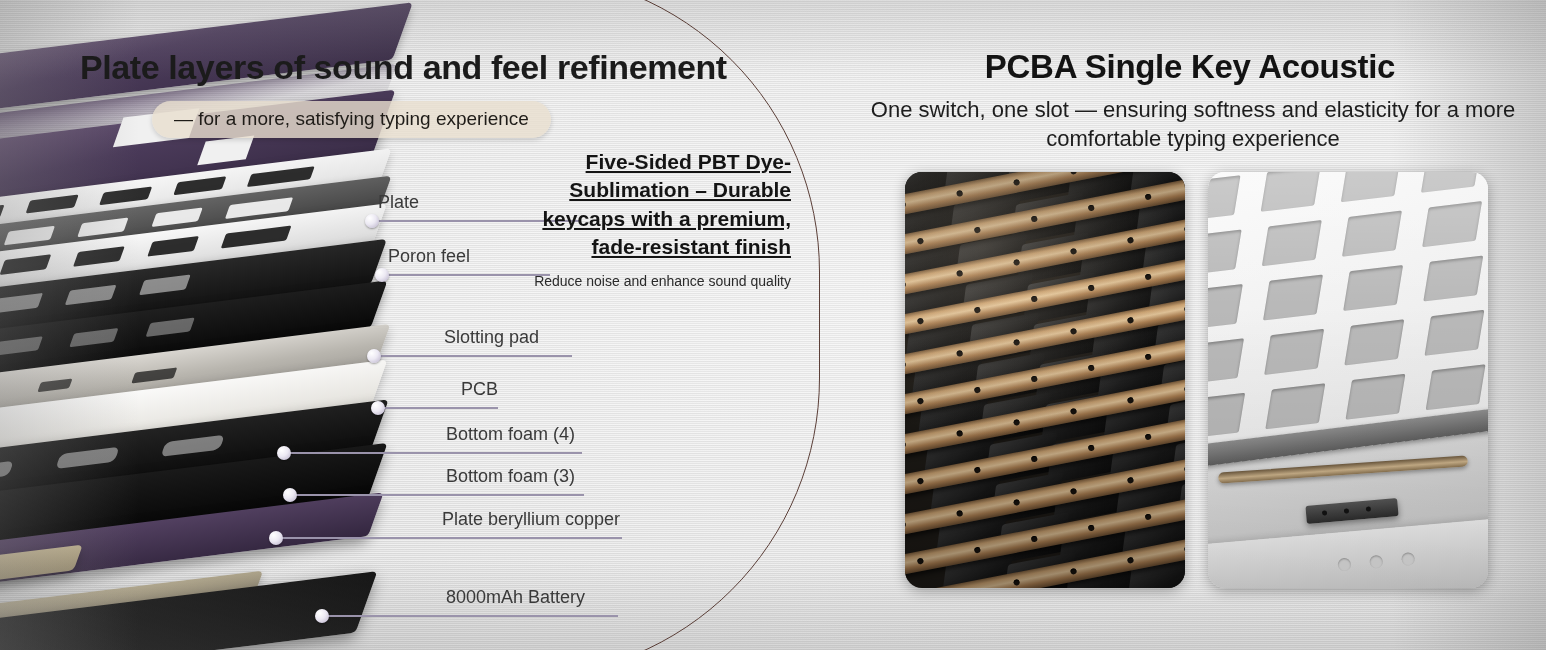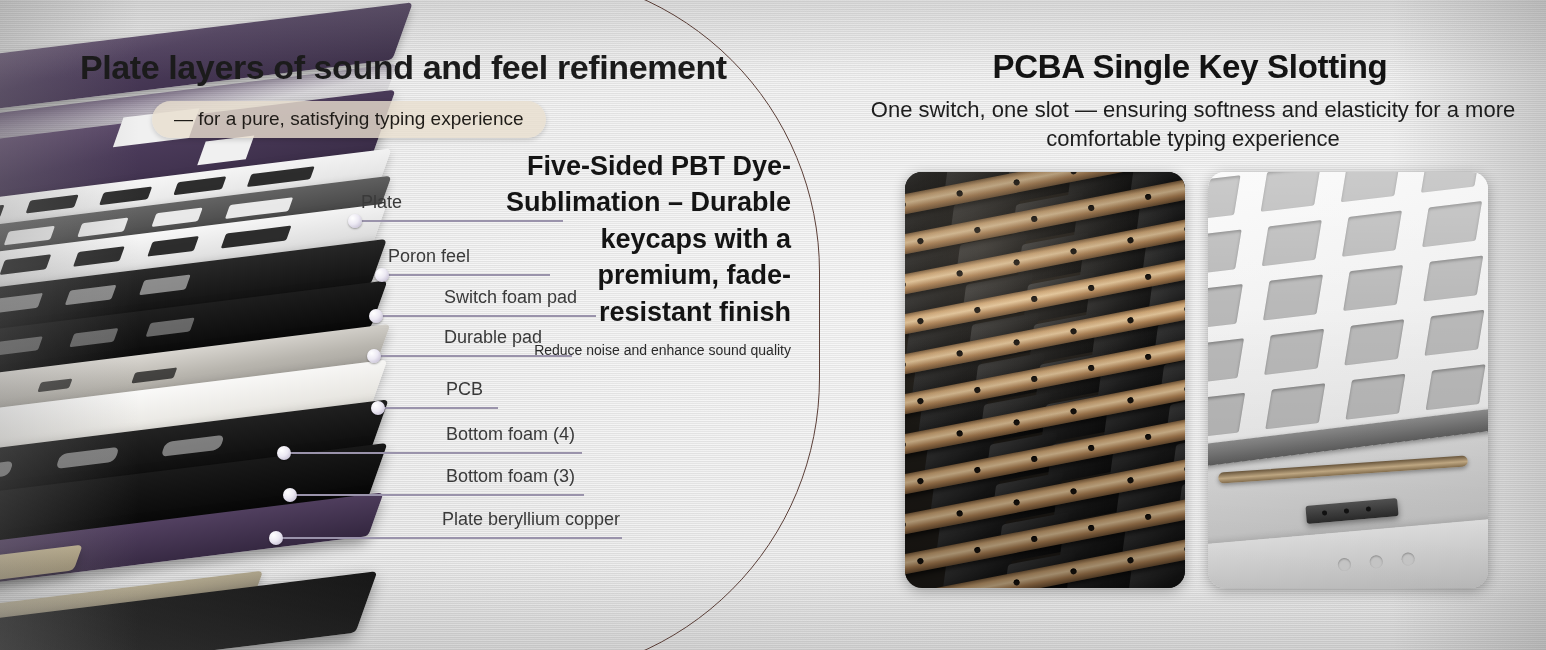--- a/index.html
+++ b/index.html
@@ -352,7 +352,7 @@
 
   <div class="divider"></div>
 
-  <div class="title-right">PCBA Single Key Slotting</div>
+  <div class="title-right">PCBA Single Key Acoustic</div>
   <div class="sub-right">One switch, one slot — ensuring softness and elasticity for a more comfortable typing experience</div>
 
   <div class="cards">

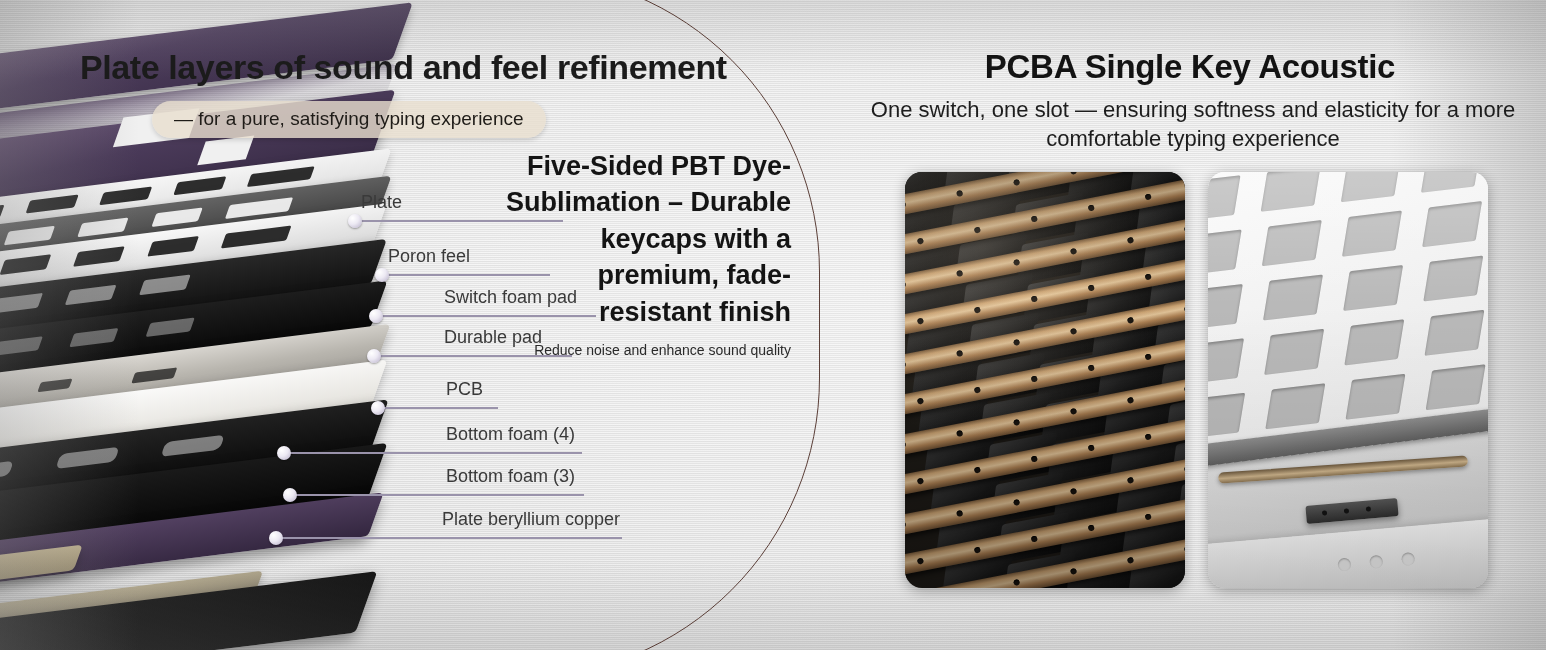--- a/index.html
+++ b/index.html
@@ -291,7 +291,7 @@
 
   <div class="title-left">Plate layers of sound and feel refinement</div>
 
-  <div class="pill">— for a pure, satisfying typing experience</div>
+  <div class="pill">— for a more, satisfying typing experience</div>
 
   <div class="callouts">
 

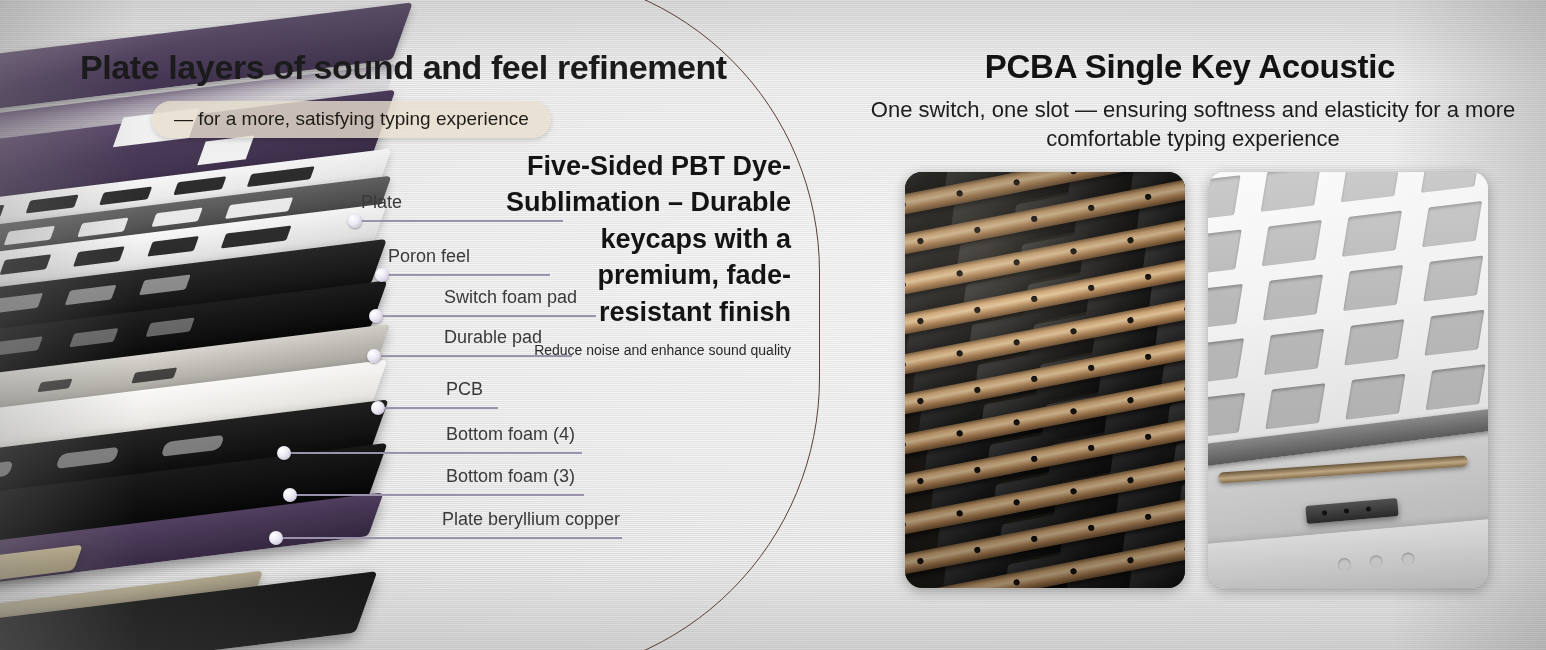--- a/index.html
+++ b/index.html
@@ -136,7 +136,7 @@
   .pbt{
     position:absolute;right:755px;top:148px;width:300px;text-align:right;
   }
-  .pbt-main{font-size:27px;font-weight:bold;color:#141414;line-height:1.35;}
+  .pbt-main{font-size:21px;font-weight:bold;color:#141414;line-height:1.35;text-decoration:underline;}
   .pbt-sub{margin-top:11px;font-size:14px;color:#2a2a2a;line-height:1.33;}
 
   

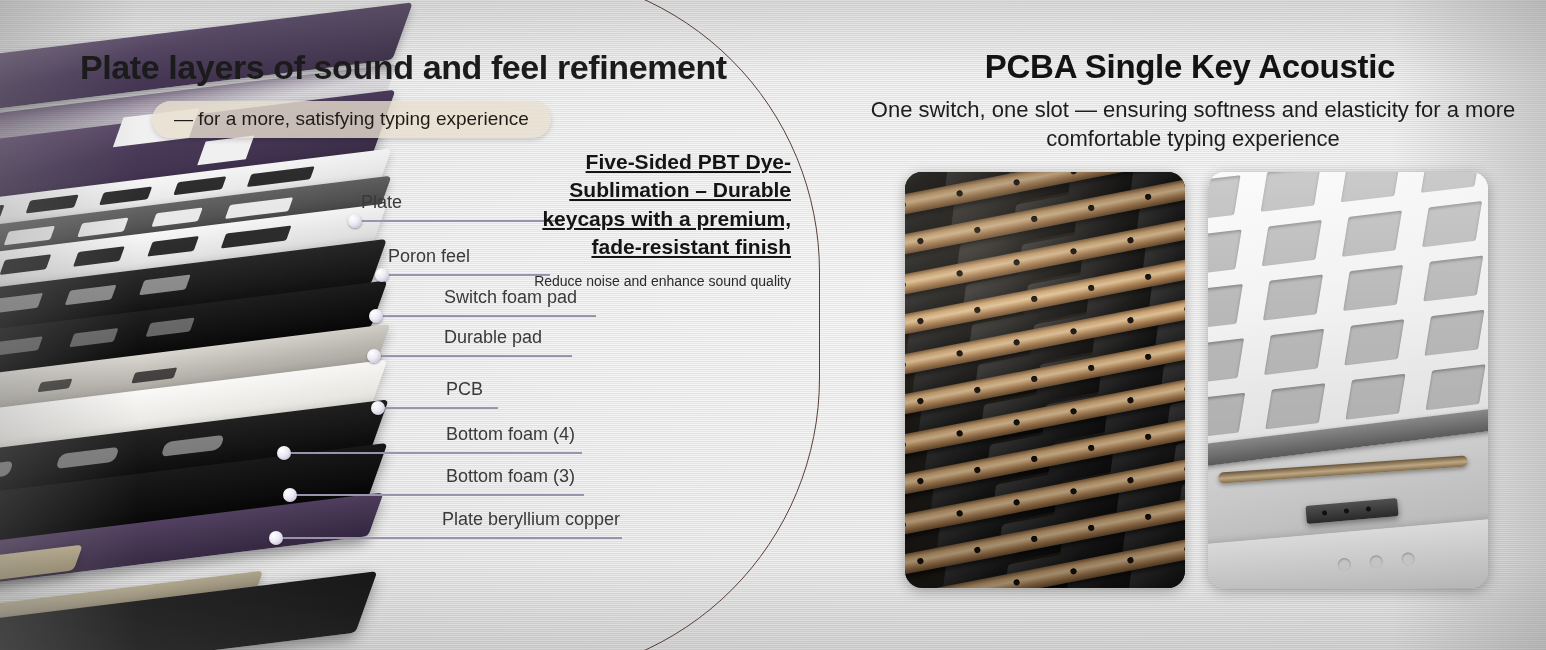--- a/index.html
+++ b/index.html
@@ -295,7 +295,7 @@
 
   <div class="callouts">
 
-    <div class="callout" style="left:361px;top:188px;width:202px;">
+    <div class="callout" style="left:378px;top:188px;width:202px;">
       <span class="ctext">Plate</span>
       <span class="cline" style="width:202px;"></span>
       <span class="cdot"></span>

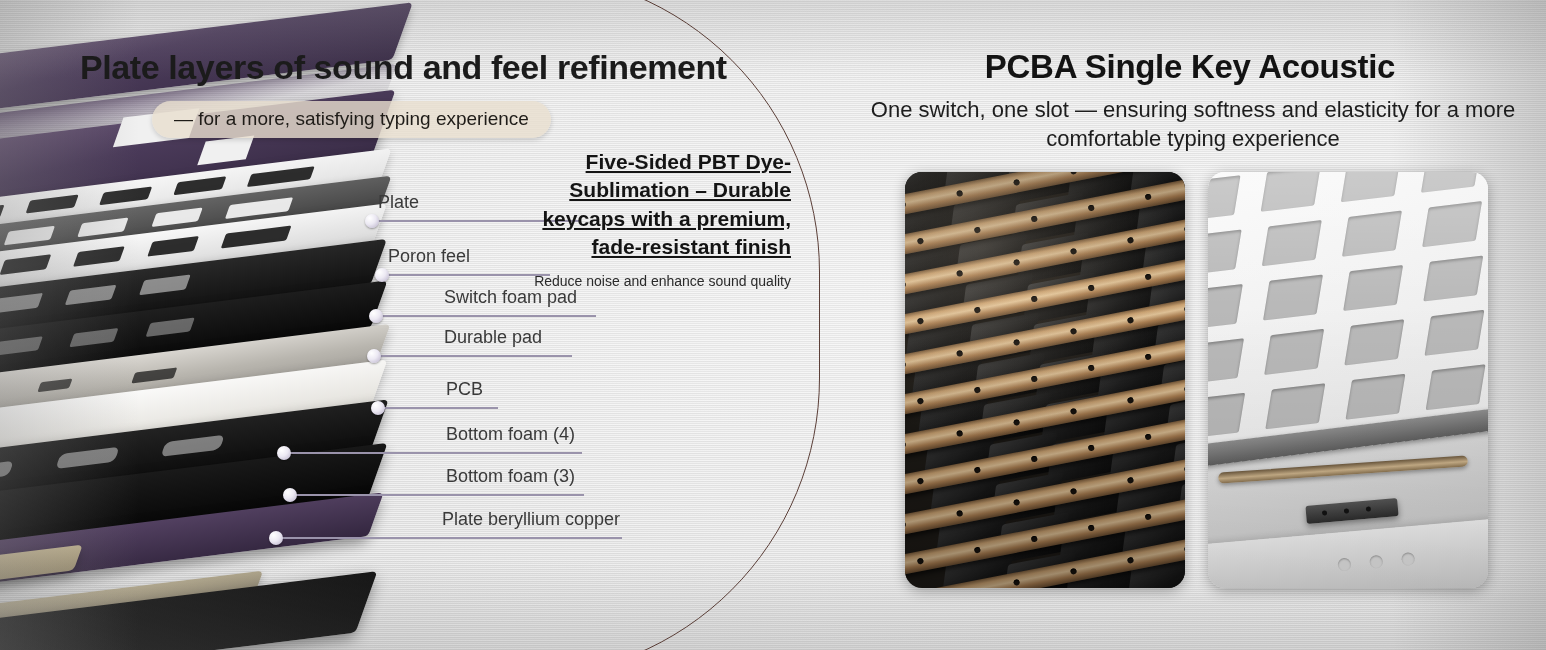--- a/index.html
+++ b/index.html
@@ -307,11 +307,6 @@
       <span class="cdot"></span>
     </div>
 
-    <div class="callout" style="left:382px;top:283px;width:214px;">
-      <span class="ctext" style="left:62px;">Switch foam pad</span>
-      <span class="cline" style="width:214px;"></span>
-      <span class="cdot"></span>
-    </div>
 
     <div class="callout" style="left:380px;top:323px;width:192px;">
       <span class="ctext" style="left:64px;">Durable pad</span>

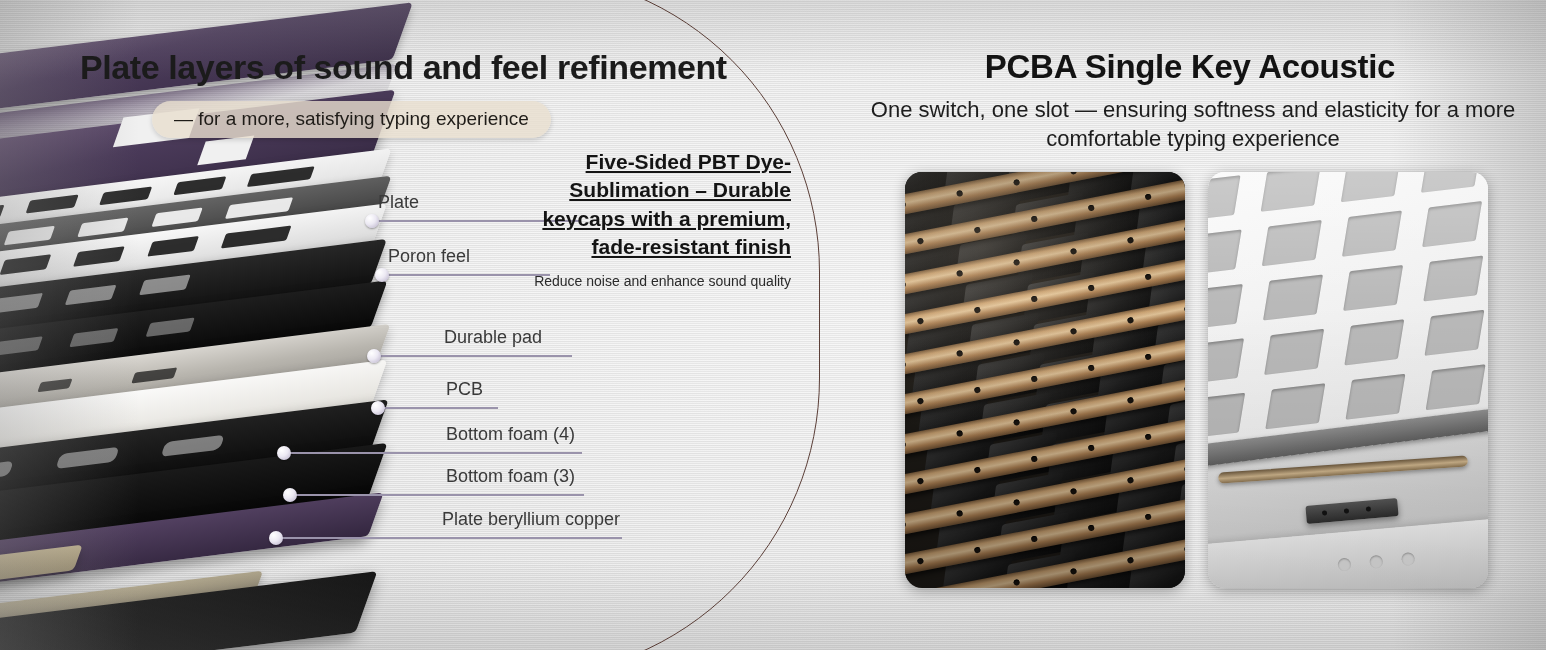--- a/index.html
+++ b/index.html
@@ -309,7 +309,7 @@
 
 
     <div class="callout" style="left:380px;top:323px;width:192px;">
-      <span class="ctext" style="left:64px;">Durable pad</span>
+      <span class="ctext" style="left:64px;">Slotting pad</span>
       <span class="cline" style="width:192px;"></span>
       <span class="cdot"></span>
     </div>

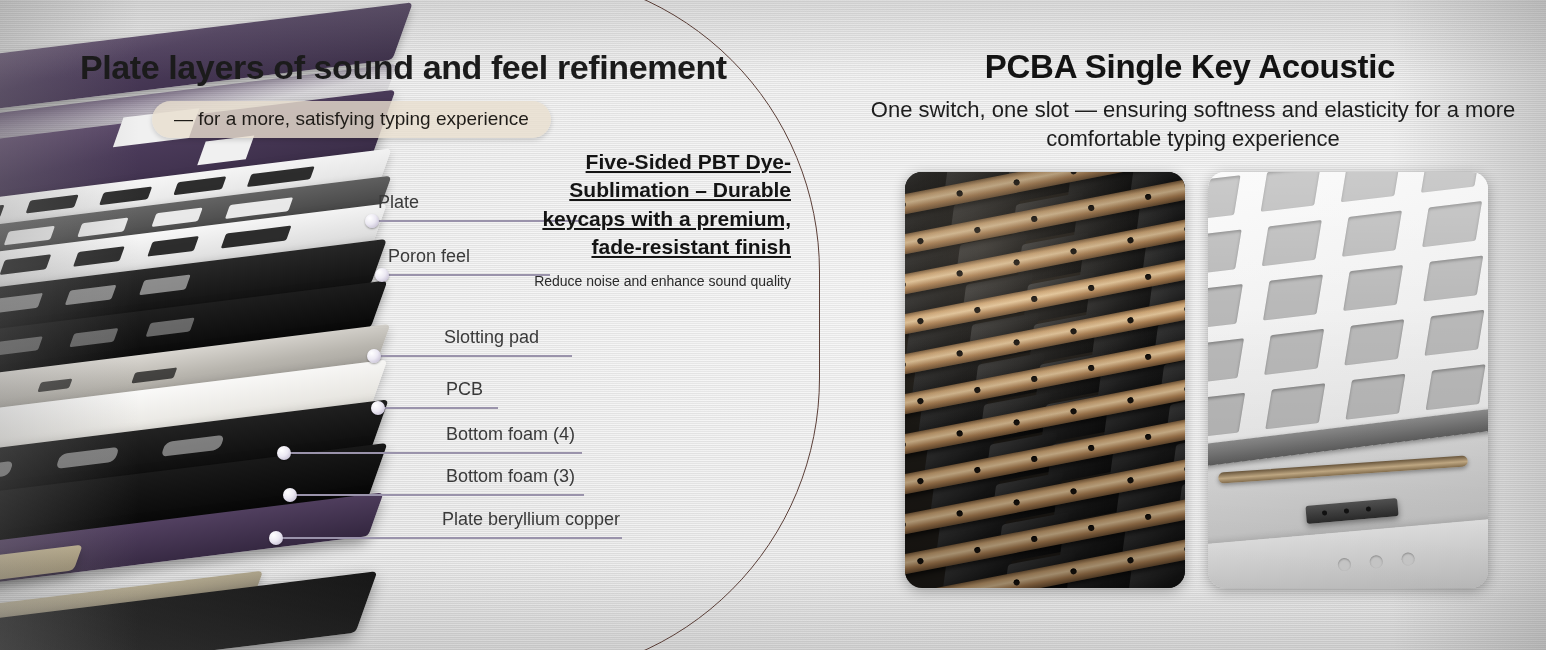--- a/index.html
+++ b/index.html
@@ -315,7 +315,7 @@
     </div>
 
     <div class="callout" style="left:384px;top:375px;width:114px;">
-      <span class="ctext" style="left:62px;">PCB</span>
+      <span class="ctext" style="left:77px;">PCB</span>
       <span class="cline" style="width:114px;"></span>
       <span class="cdot"></span>
     </div>

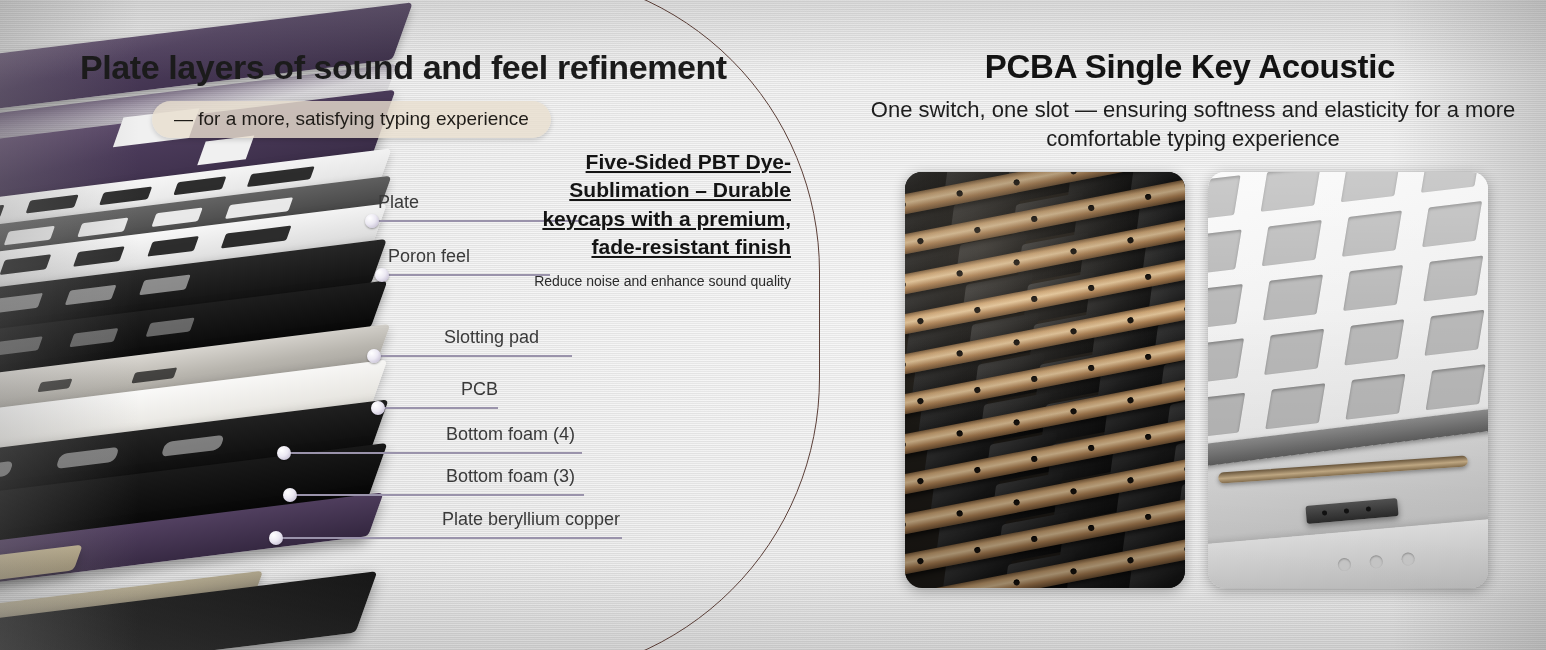--- a/index.html
+++ b/index.html
@@ -338,6 +338,11 @@
       <span class="cdot"></span>
     </div>
 
+    <div class="callout" style="left:328px;top:583px;width:290px;">
+      <span class="ctext" style="left:118px;">8000mAh Battery</span>
+      <span class="cline" style="width:290px;"></span>
+      <span class="cdot"></span>
+    </div>
   </div>
 
   <div class="pbt">

